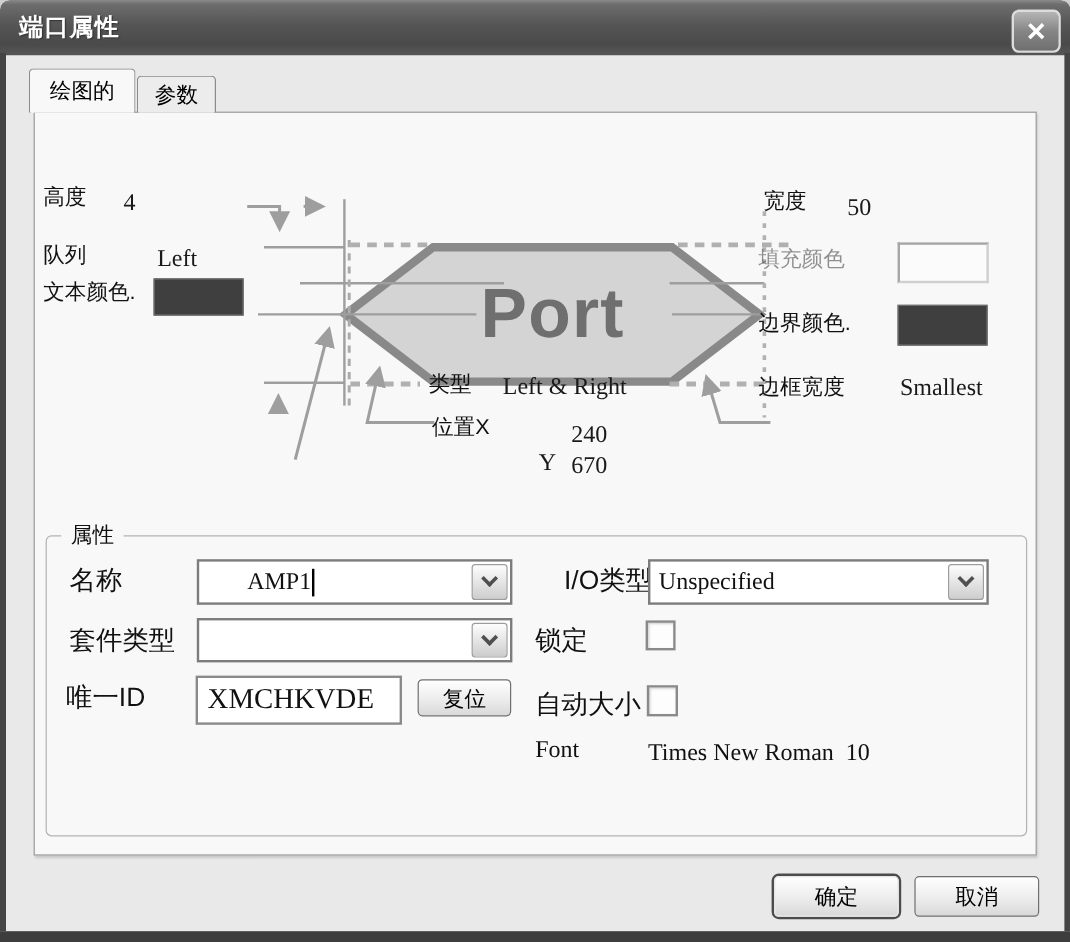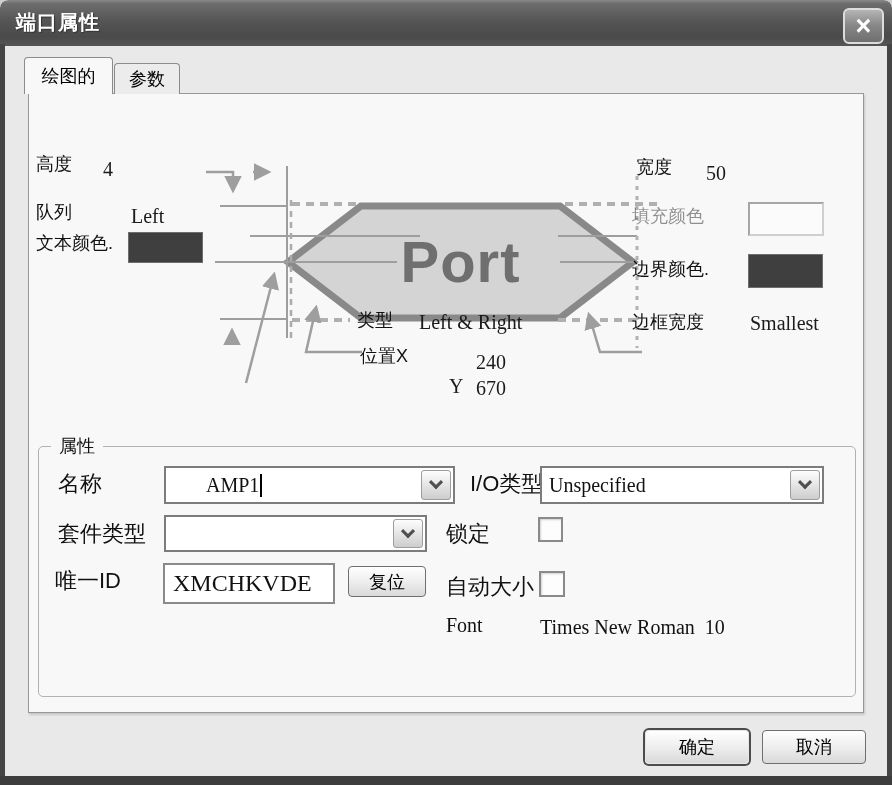--- a/index.html
+++ b/index.html
@@ -205,7 +205,7 @@
   </div>
 
   <div class="field-label" style="left:58px;top:469px;">名称</div>
-  <div class="combo" style="left:164px;top:466px;width:291px;height:38px;padding-left:40px;">
+  <div class="combo" style="left:164px;top:466px;width:263px;height:38px;padding-left:40px;">
     <span>AMP1</span>
       <span class="caret"></span>
     <div class="combo-arrow">

